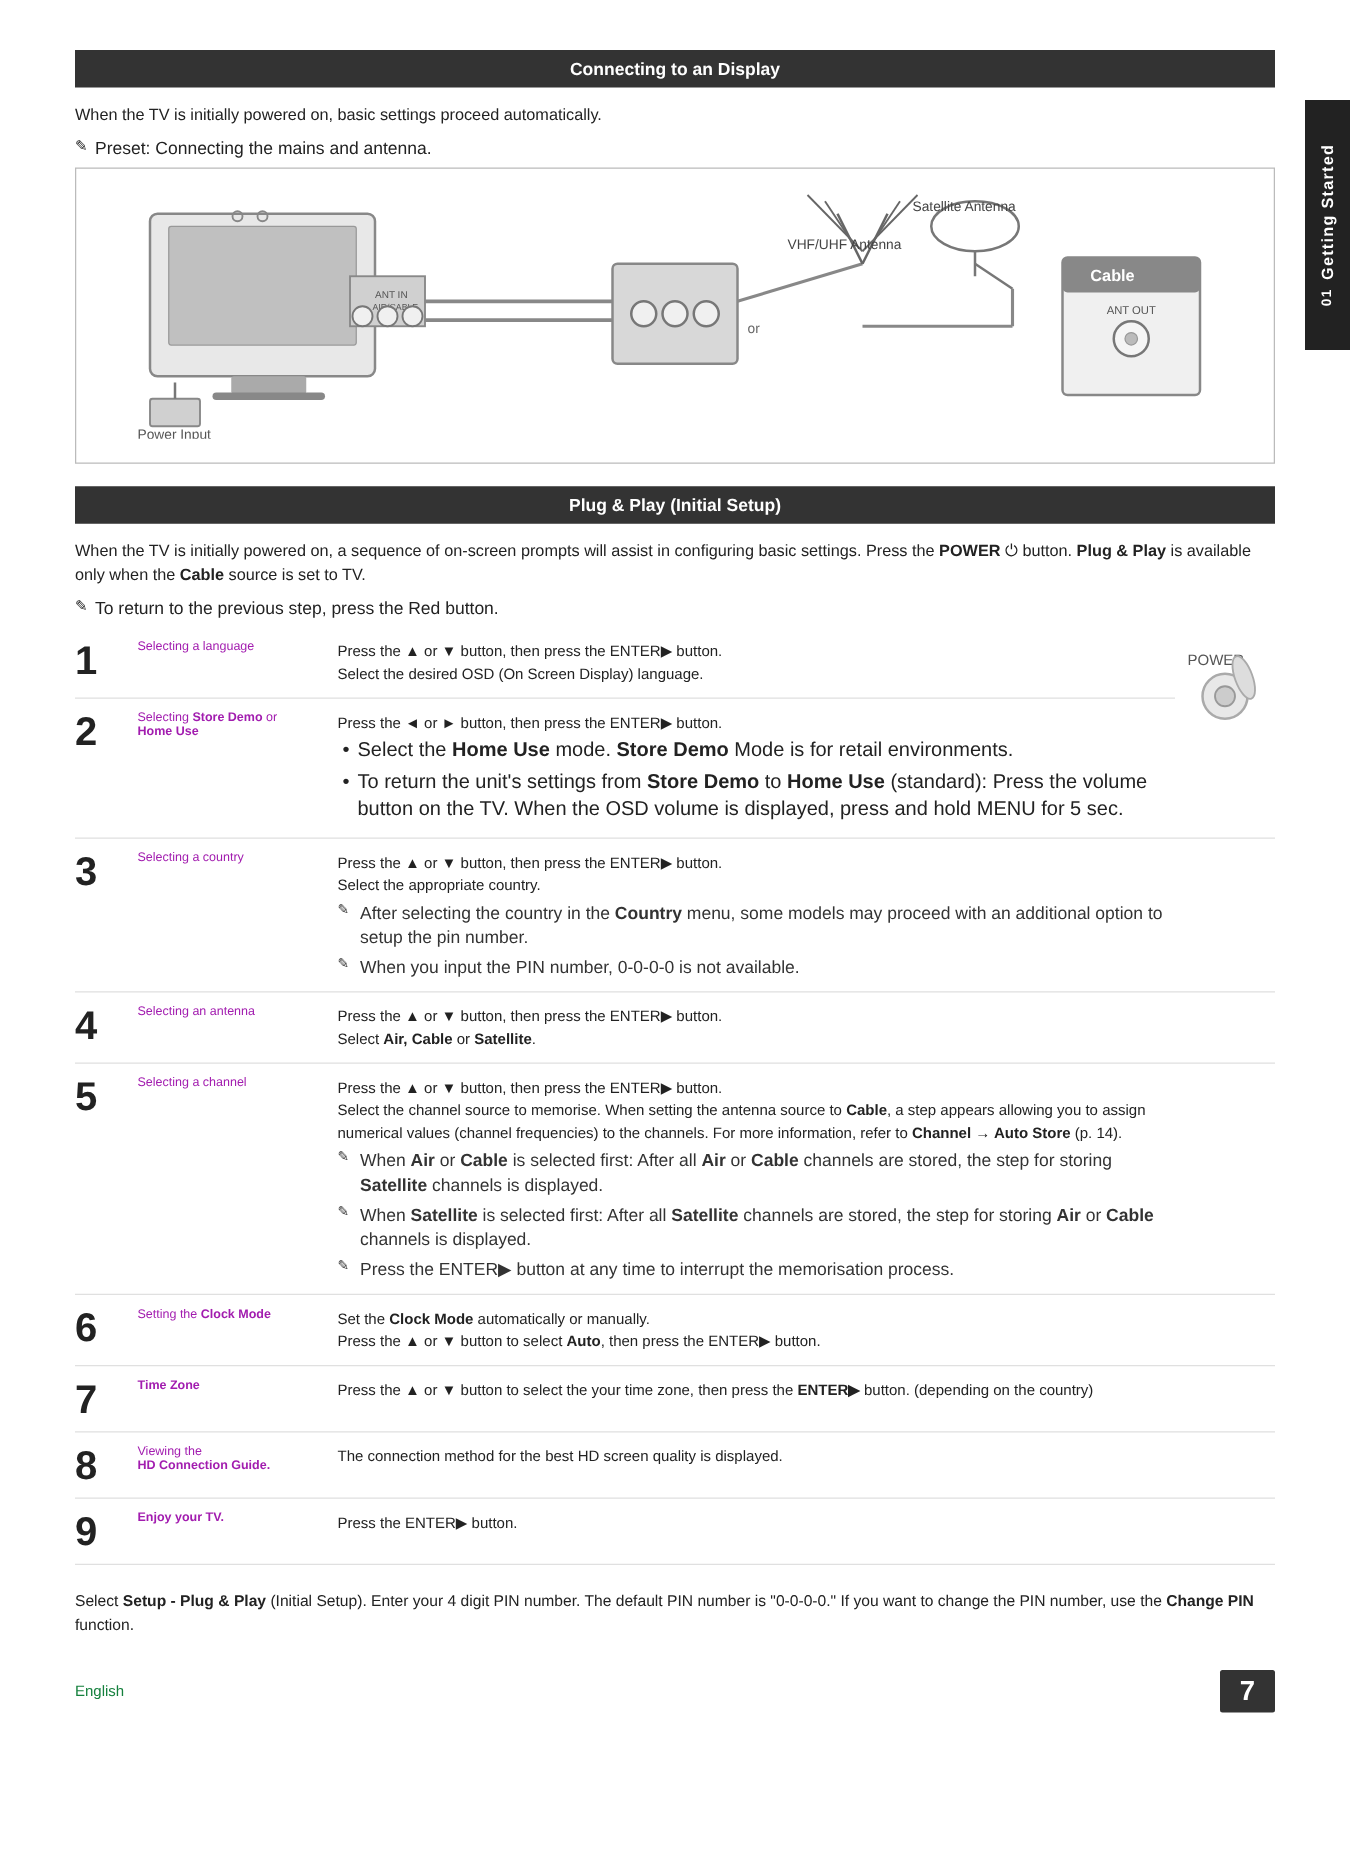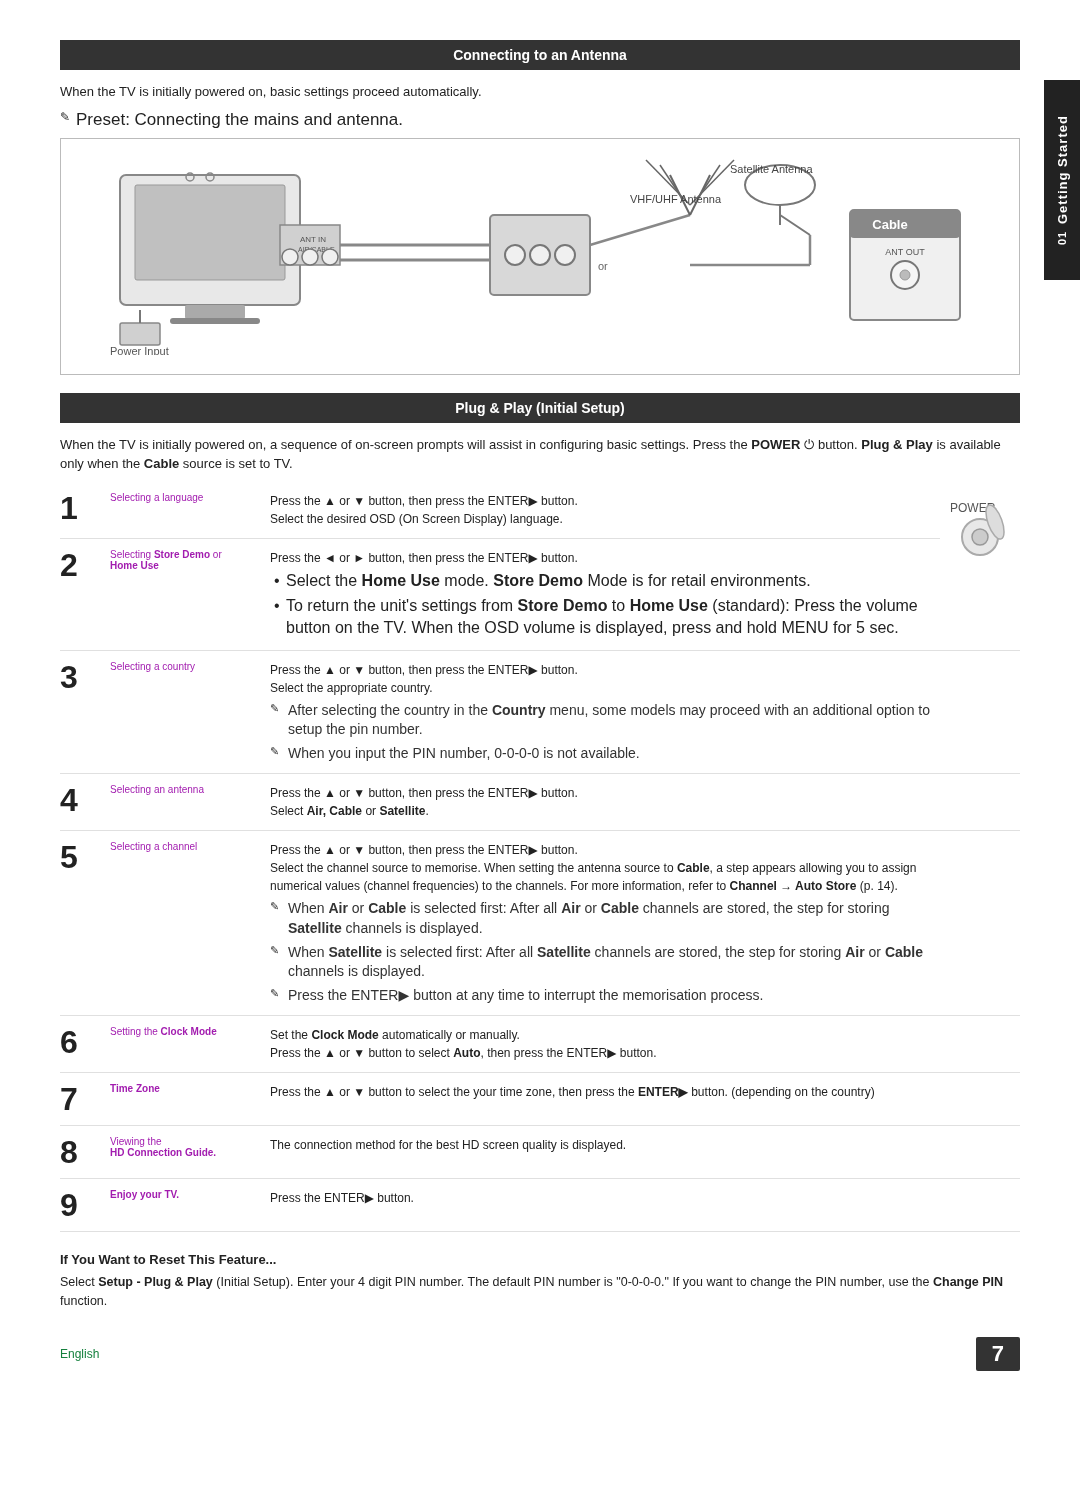--- a/index.html
+++ b/index.html
@@ -220,7 +220,7 @@
   </div>
 
   <div class="section-header">
-    <span>Connecting to an Antenna</span>
+    <span>Connecting to an Display</span>
   </div>
 
   <p class="intro-text">When the TV is initially powered on, basic settings proceed automatically.</p>

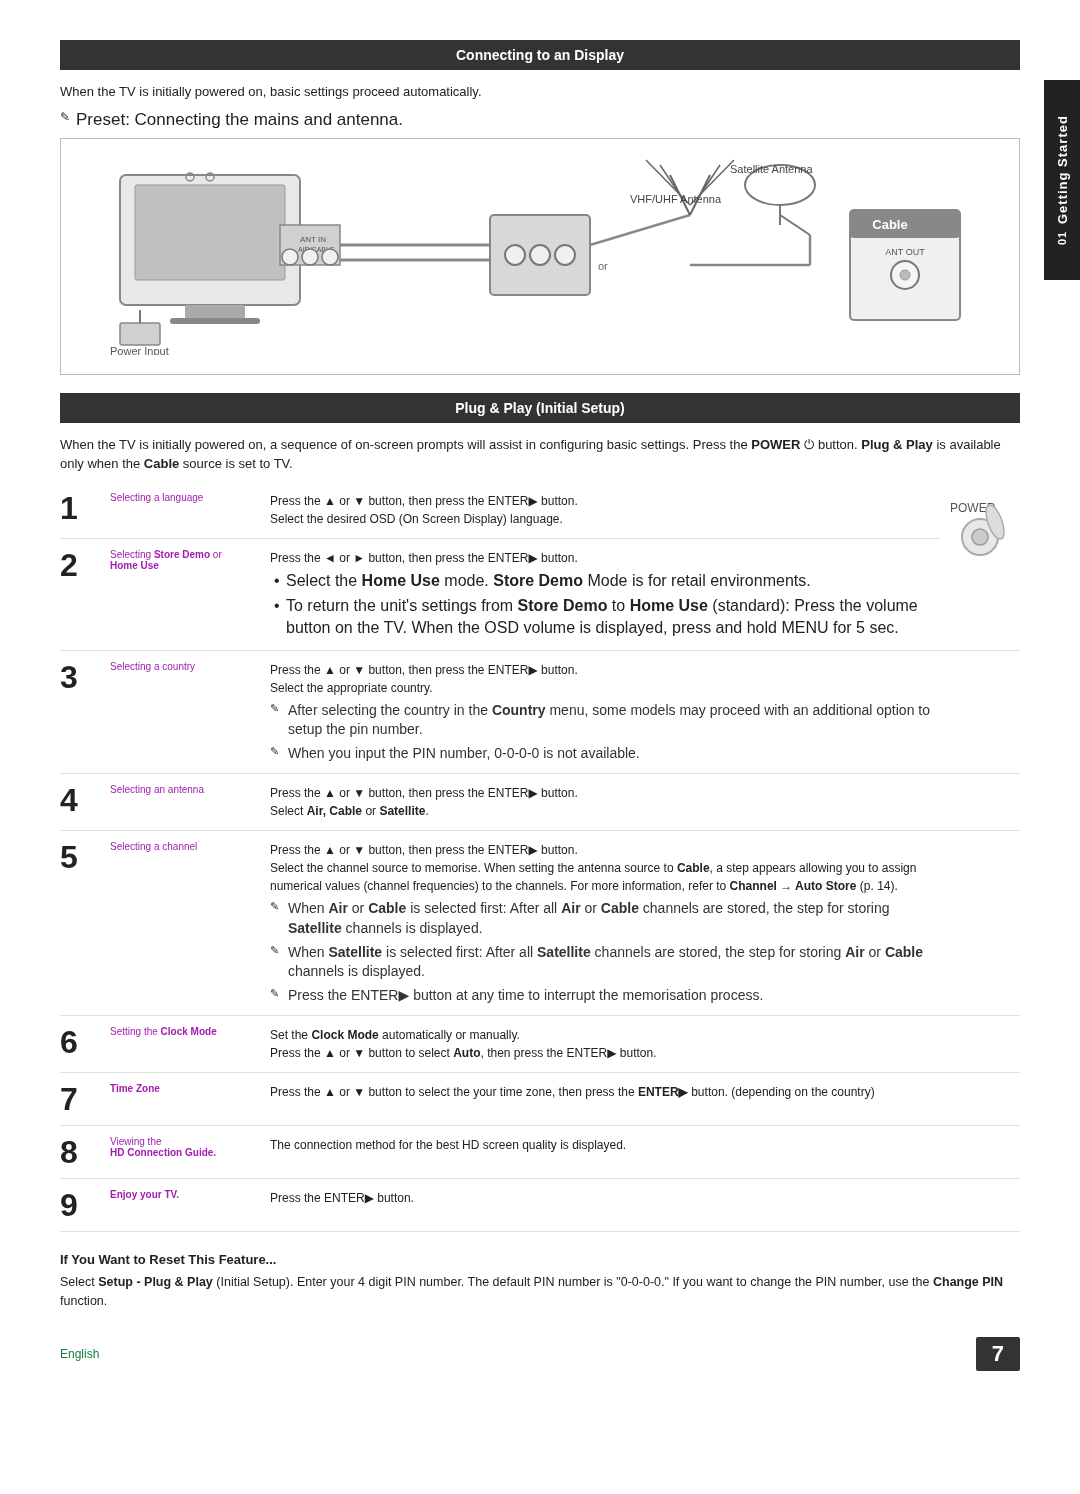--- a/index.html
+++ b/index.html
@@ -76,7 +76,7 @@
 
     .note-line {
       margin-bottom: 8px;
-      font-size: 17px;
+      font-size: 14px;
       padding-left: 16px;
       position: relative;
     }

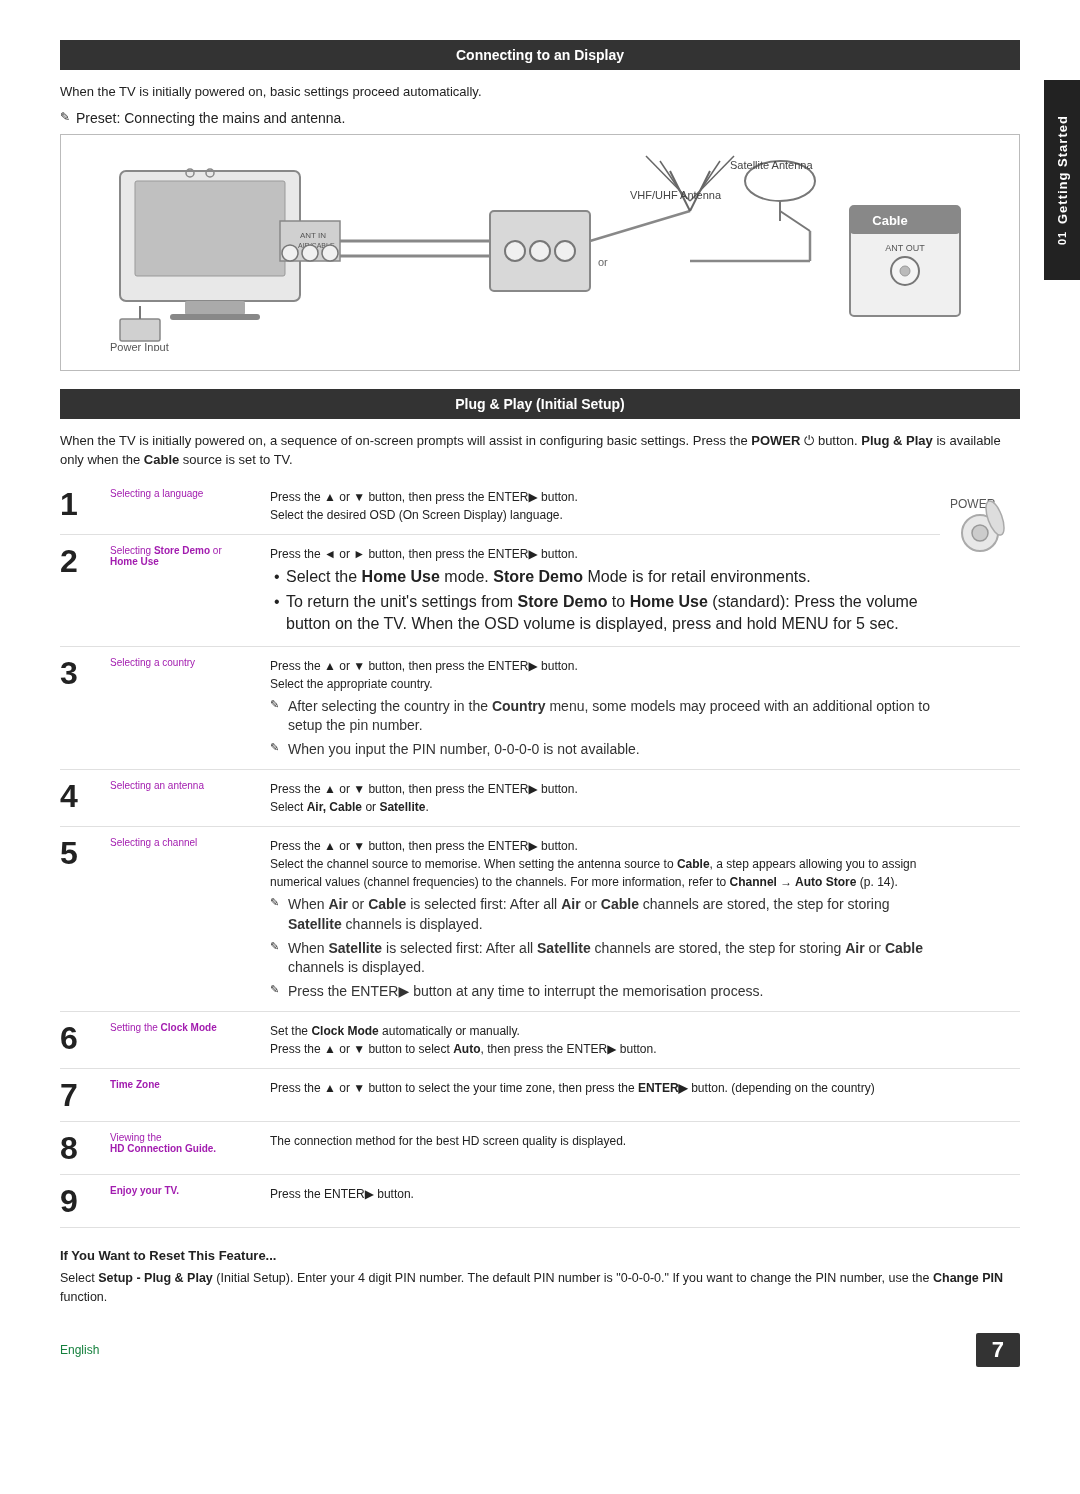--- a/index.html
+++ b/index.html
@@ -294,6 +294,7 @@
   <p class="intro-text">
     <span>When the TV is initially powered on, a sequence of on-screen prompts will assist in configuring basic settings. Press the <span class="bold">POWER</span> ⏻ button. </span><span class="bold">Plug &amp; Play</span><span> is available only when the </span><span class="bold">Cable</span><span> source is set to TV.</span>
   </p>
+  <p class="note-line">To return to the previous step, press the Red button.</p>
 
   <table class="steps-table">
     <tbody>

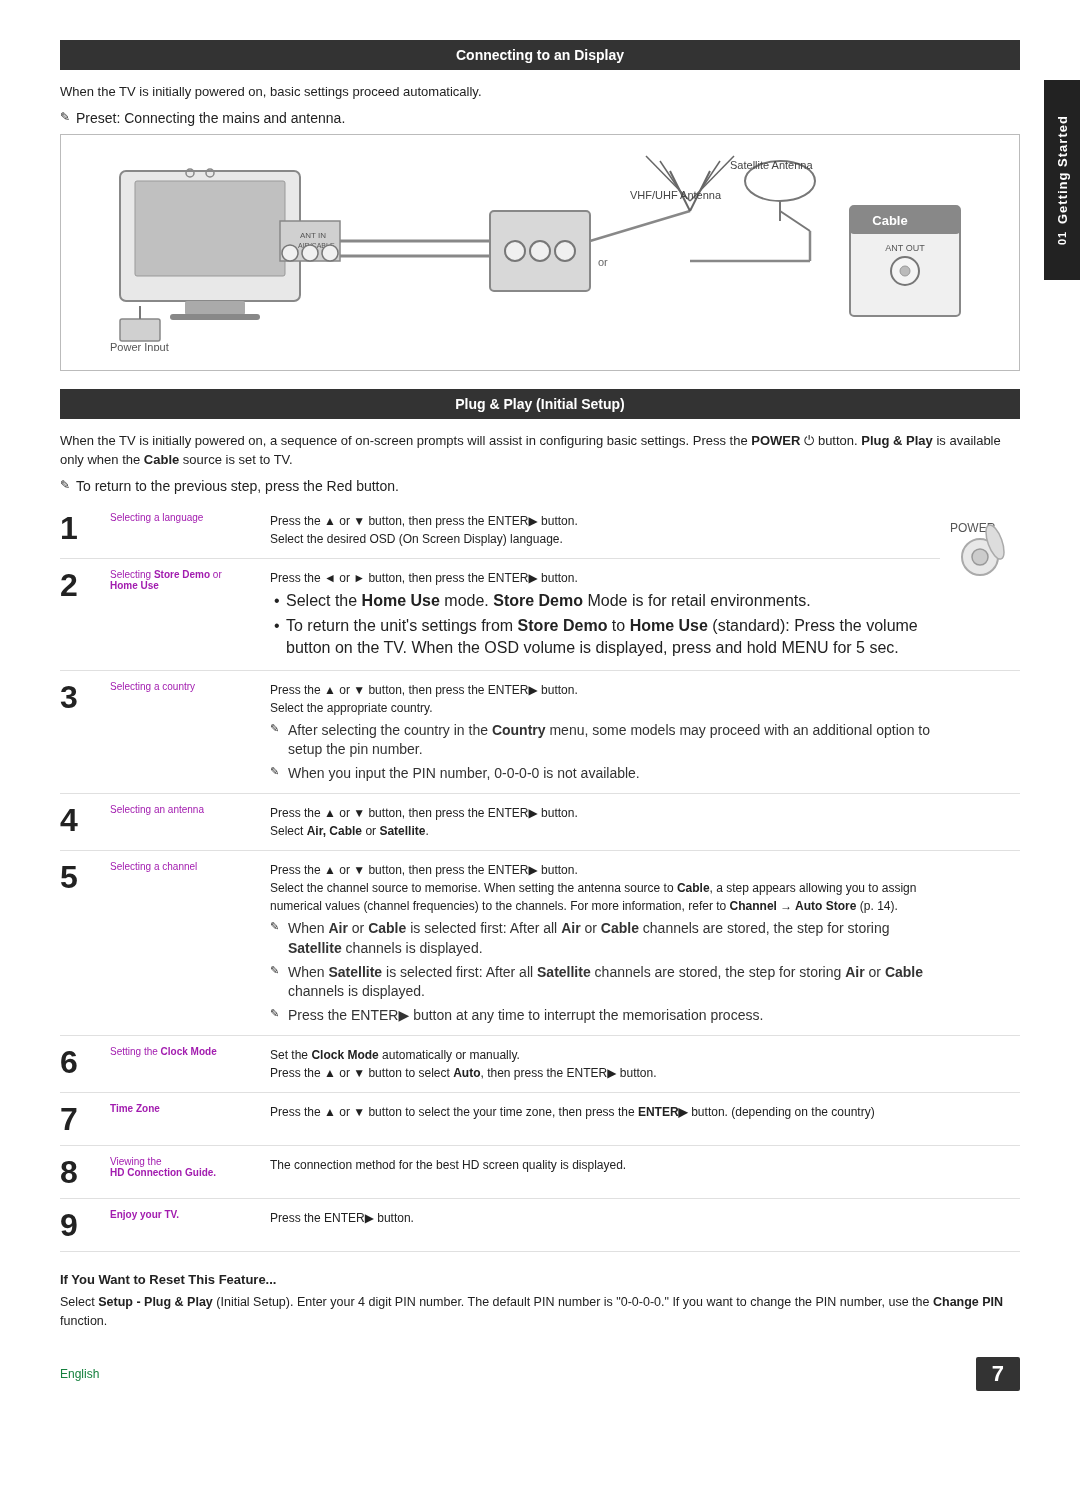--- a/index.html
+++ b/index.html
@@ -404,7 +404,6 @@
   </table>
 
   <div class="reset-section">
-    <p class="reset-title">If You Want to Reset This Feature...</p>
     <p class="reset-text">
       Select <span class="bold">Setup - Plug &amp; Play</span> (Initial Setup). Enter your 4 digit PIN number. The default PIN number is "0-0-0-0." If you want to change the PIN number, use the <span class="bold">Change PIN</span> function.
     </p>

